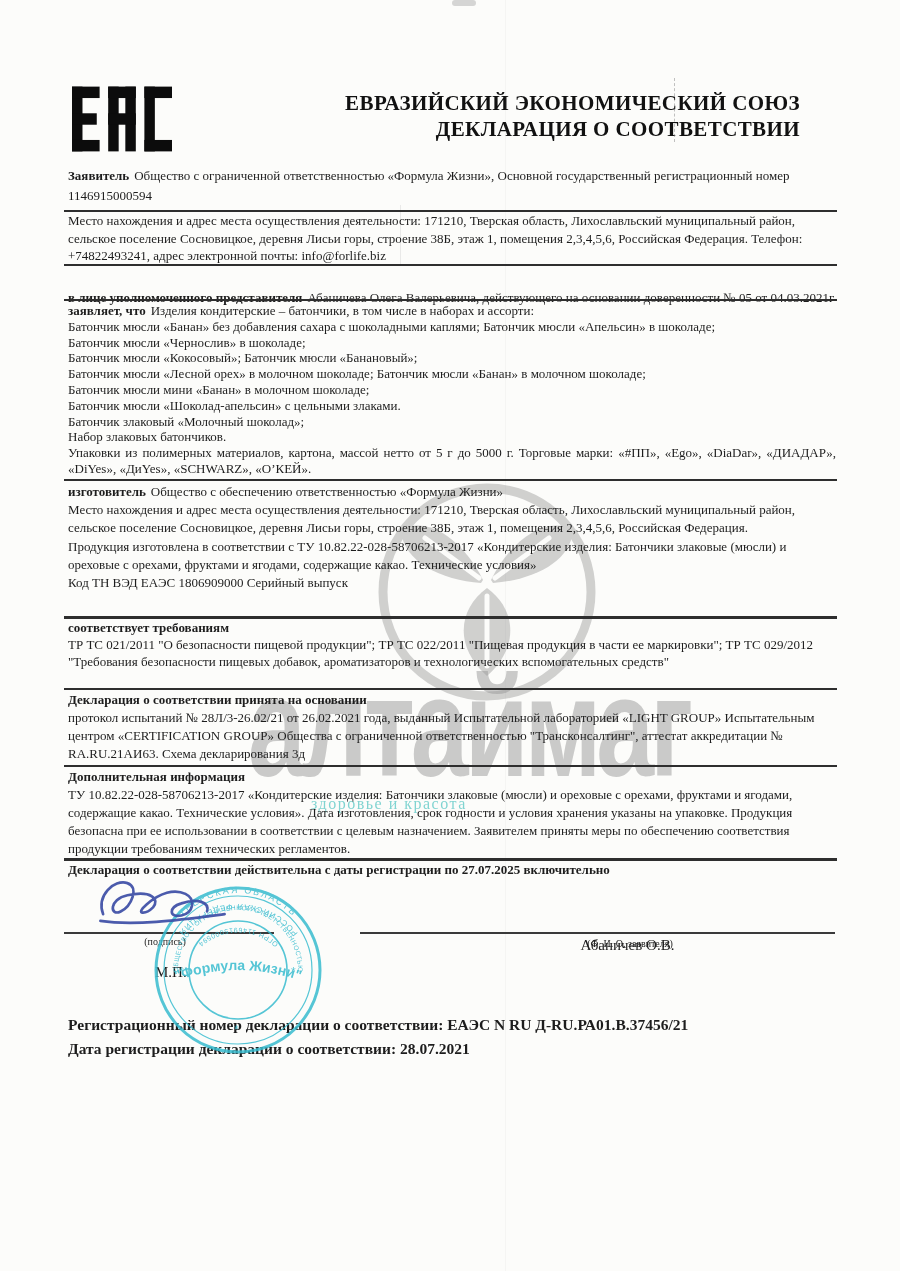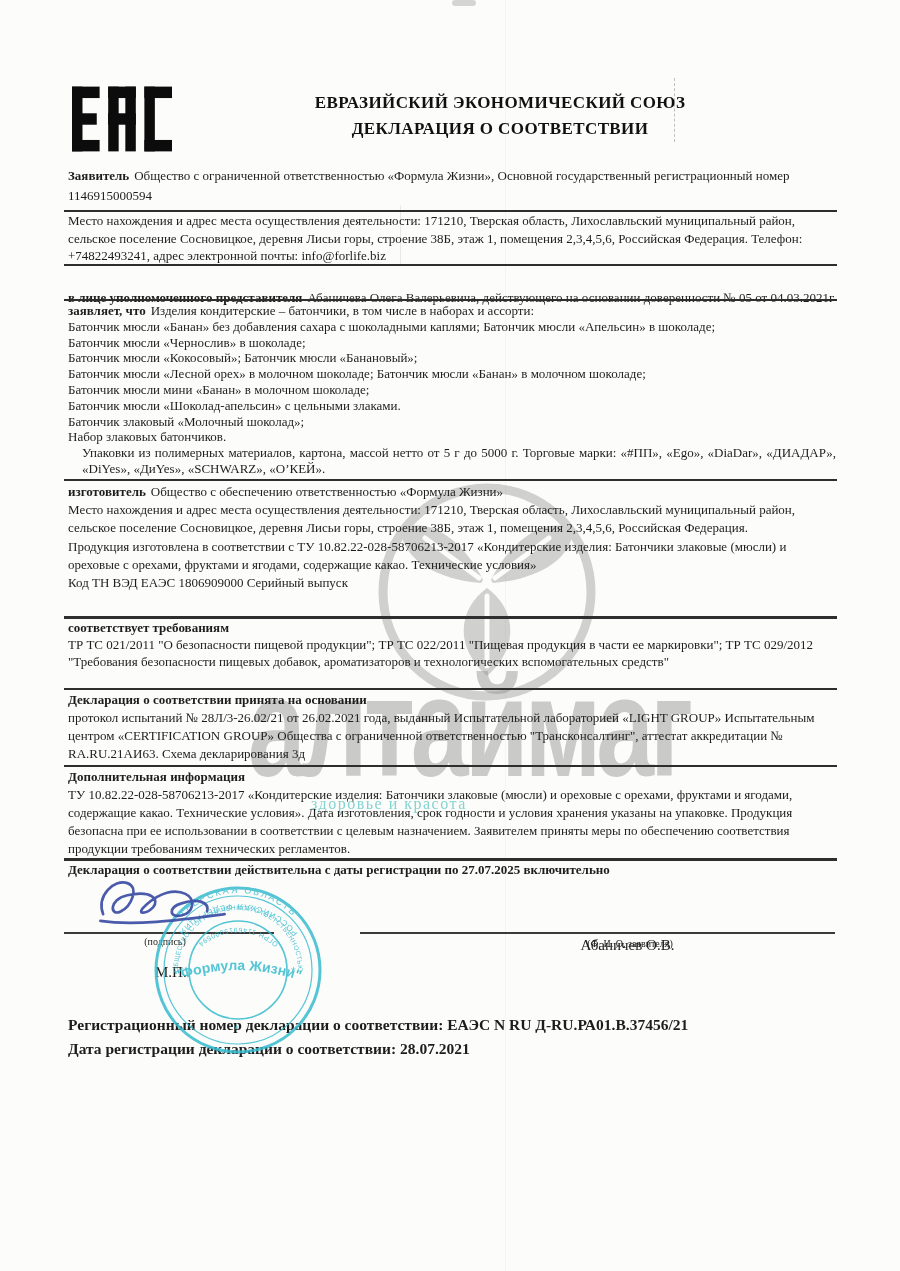--- a/index.html
+++ b/index.html
@@ -12,7 +12,7 @@
   .eac-logo { position:absolute; left:72px; top:86px; }
   .doc-title {
     position:absolute; left:200px; top:90px; width:600px;
-    text-align:center; font-weight:bold; font-size:17px; line-height:26px;
+    text-align:right; font-weight:bold; font-size:21px; line-height:26px;
     letter-spacing:0.4px; color:#111;
   }
   

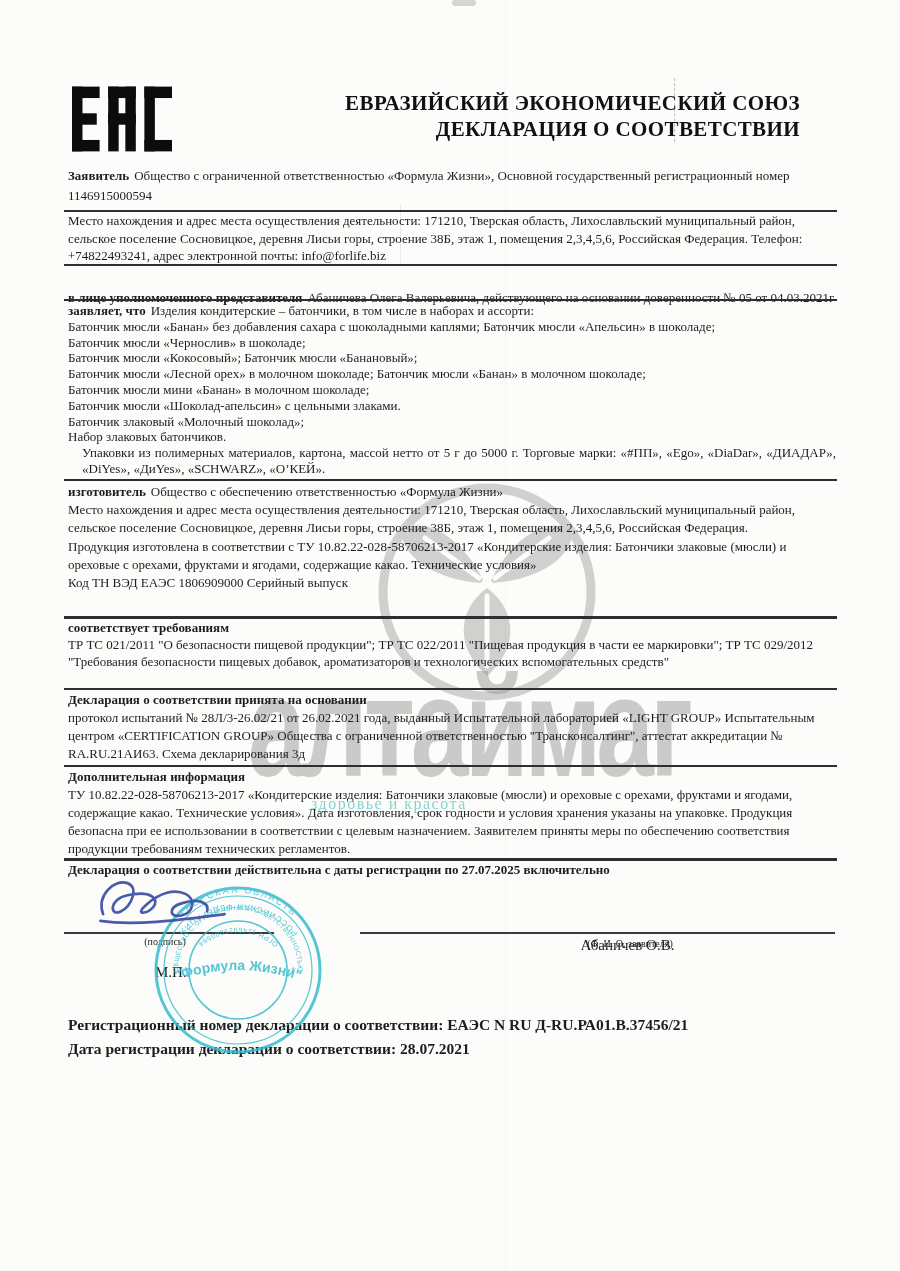--- a/index.html
+++ b/index.html
@@ -21,7 +21,7 @@
   .rule { position:absolute; left:64px; width:773px; background:#2e2e2e; z-index:2; }
   .r15 { height:1.5px; } .r20 { height:2px; } .r25 { height:2.5px; }
   .nowrap { white-space:nowrap; }
-  .just { text-align:justify;margin-left:14px; }
+  .just { text-align:justify; }
   .bold-line { font-weight:bold; }
   
   .sig-line { position:absolute; height:1.5px; background:#3a3a3a; z-index:2; }

